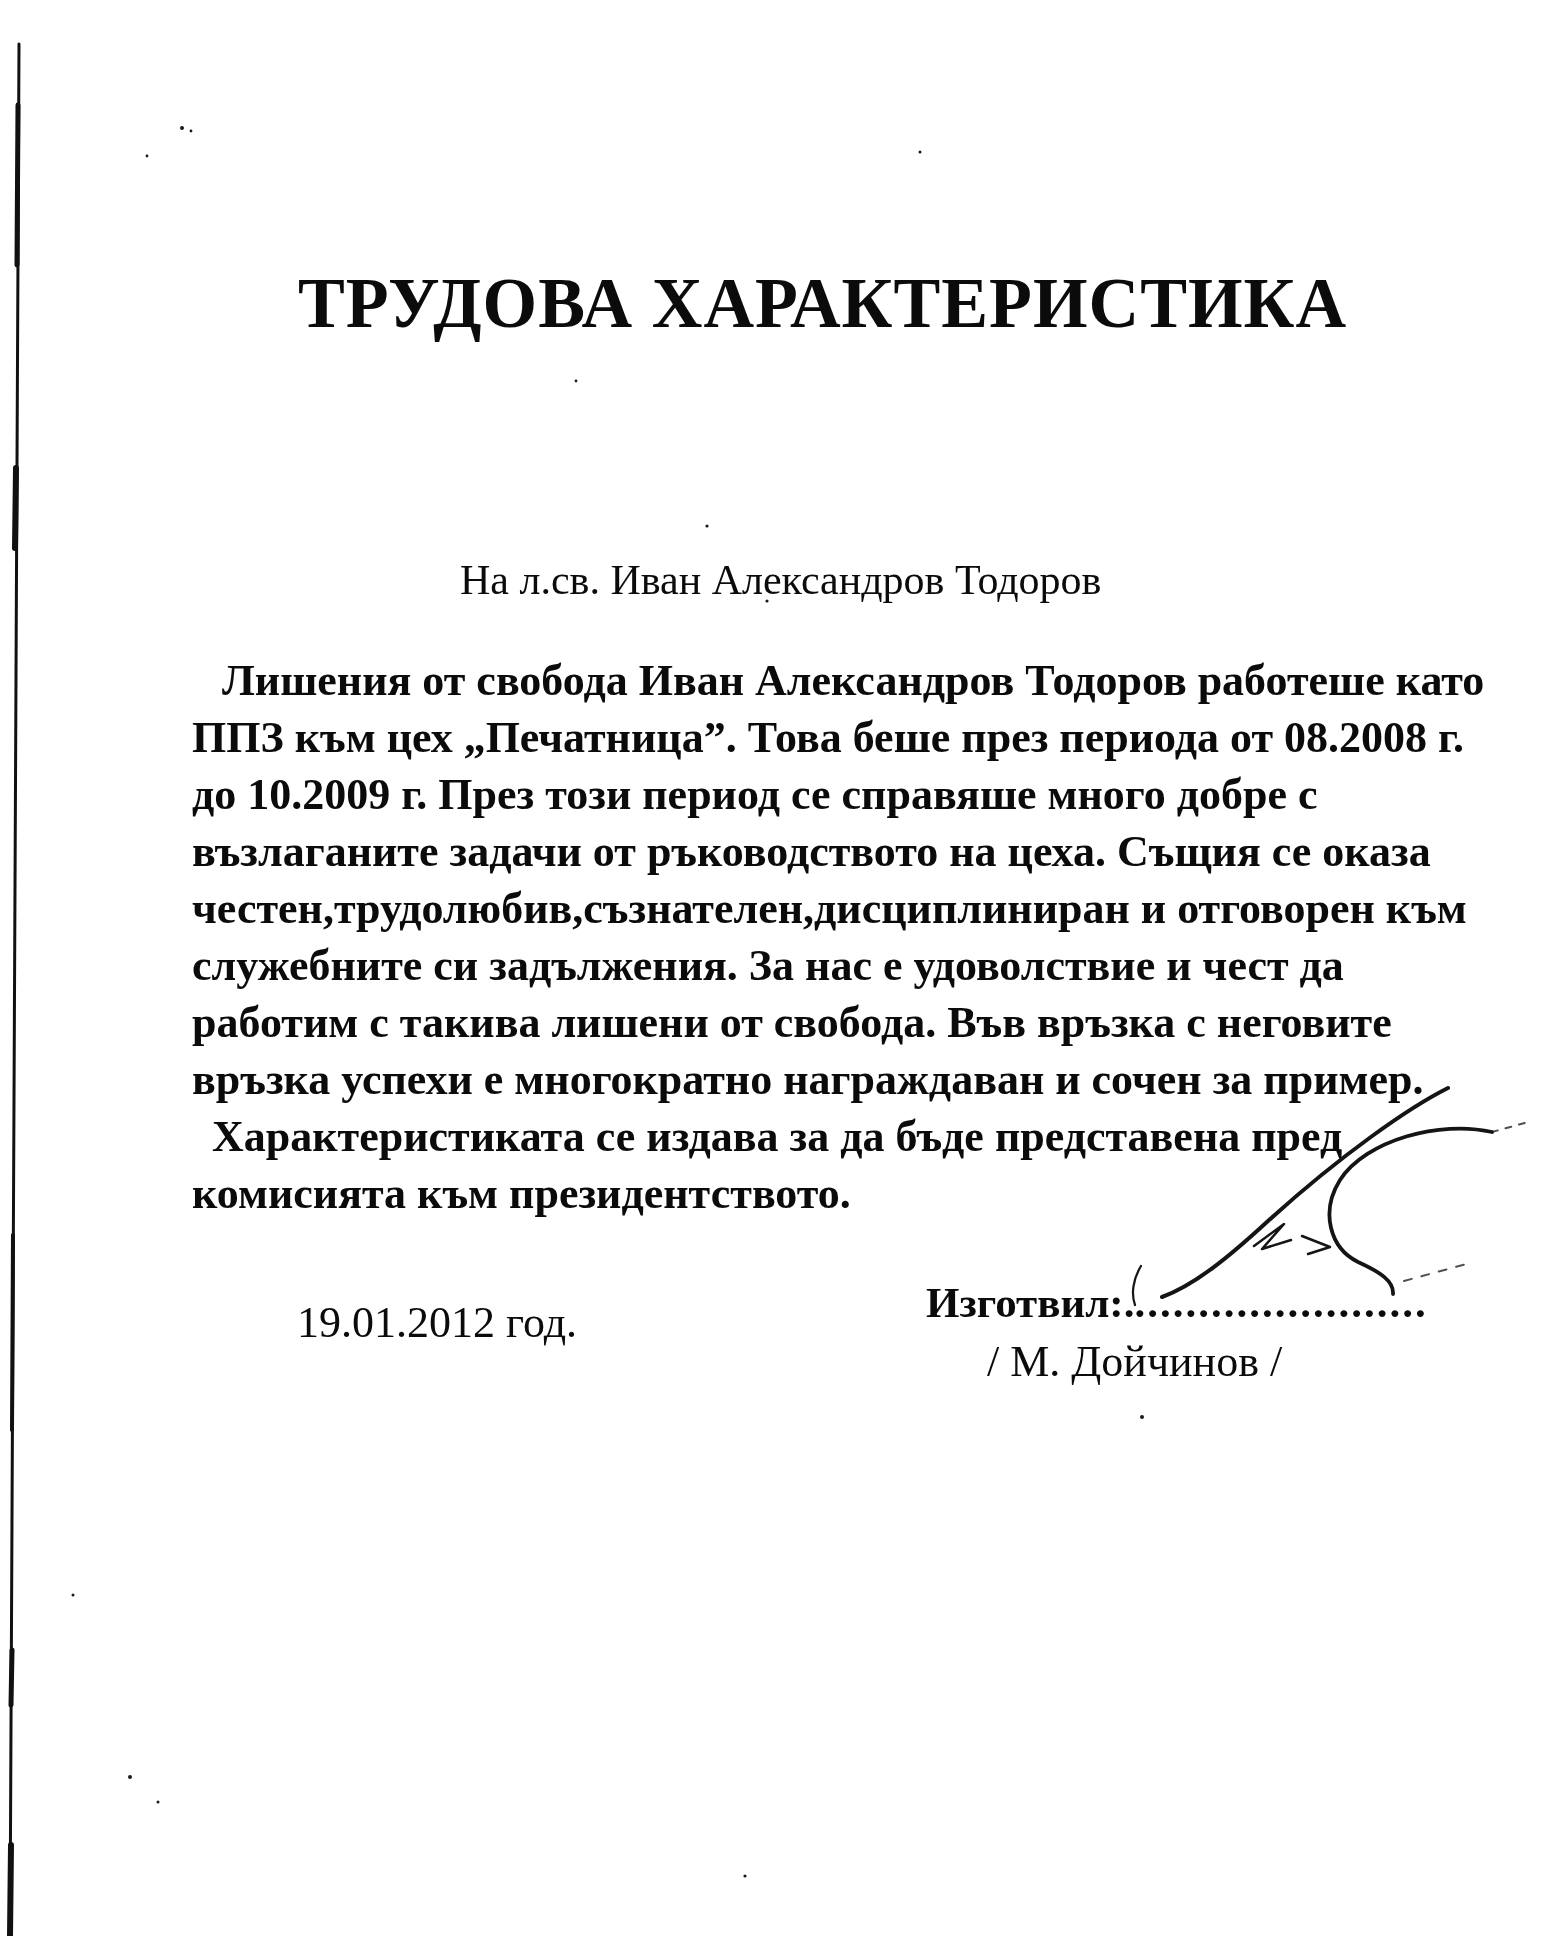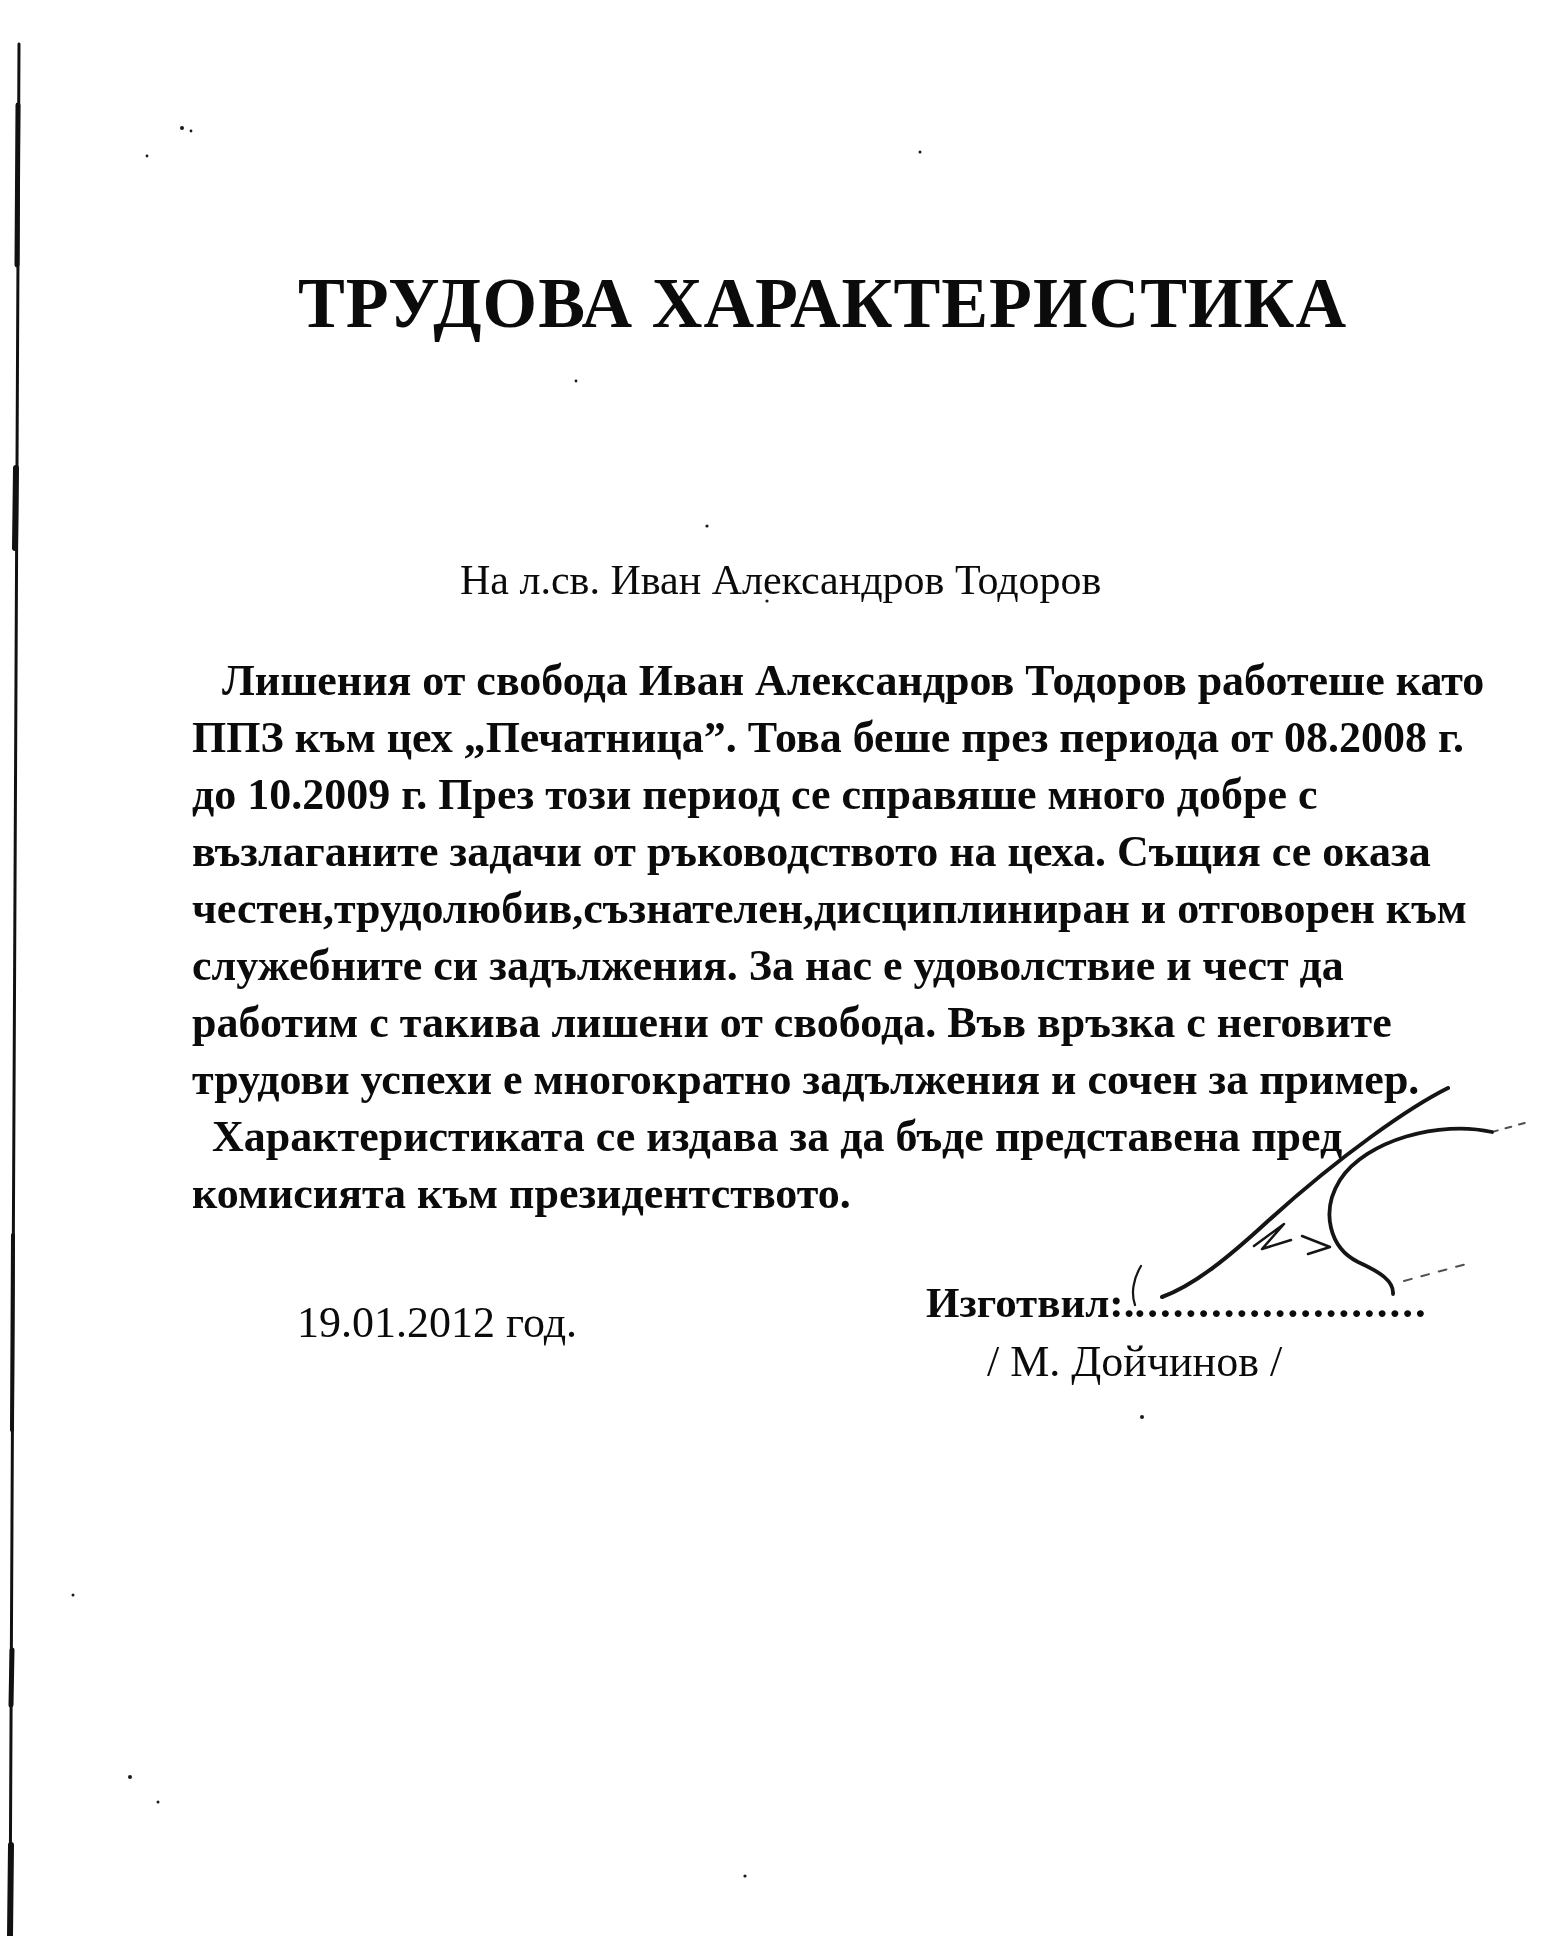--- a/index.html
+++ b/index.html
@@ -84,7 +84,7 @@
     <div class="body-line">честен,трудолюбив,съзнателен,дисциплиниран и отговорен към</div>
     <div class="body-line">служебните си задължения. За нас е удоволствие и чест да</div>
     <div class="body-line">работим с такива лишени от свобода. Във връзка с неговите</div>
-    <div class="body-line">трудови успехи е многократно задължения и сочен за пример.</div>
+    <div class="body-line">връзка успехи е многократно награждаван и сочен за пример.</div>
     <div class="body-line indent-small">Характеристиката се издава за да бъде представена пред</div>
     <div class="body-line">комисията към президентството.</div>
   </div>

